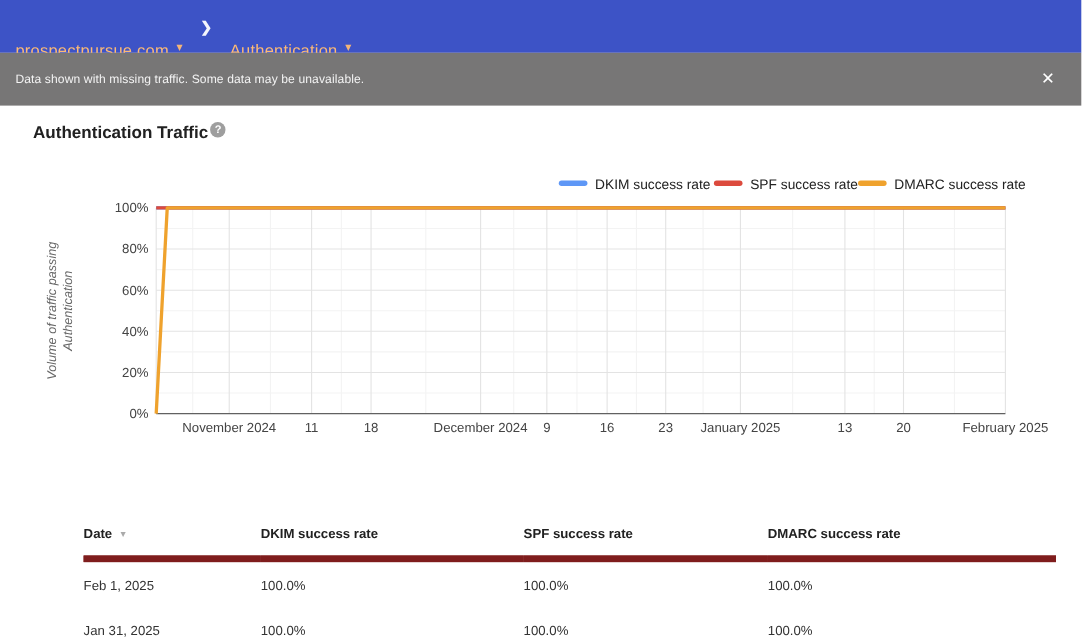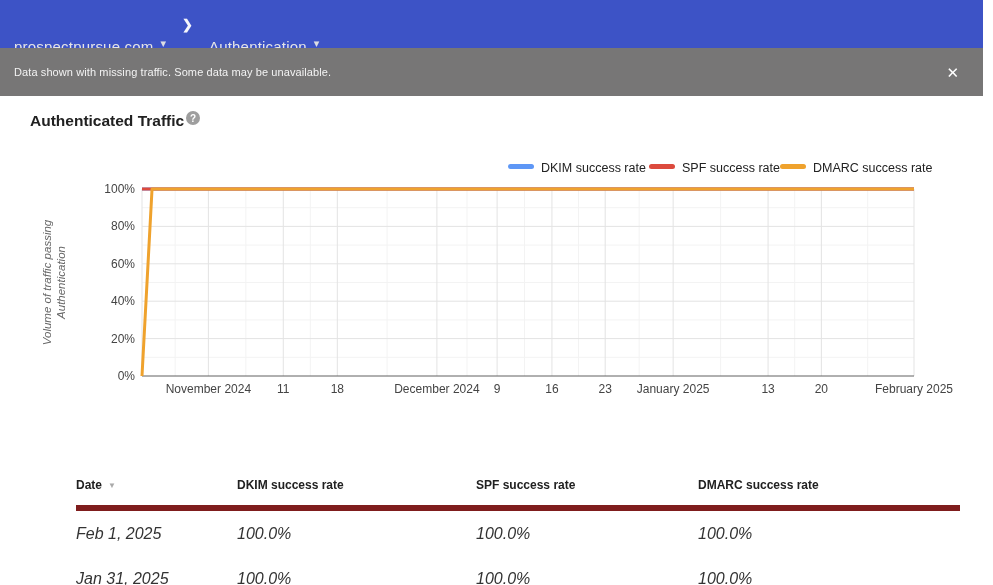--- a/index.html
+++ b/index.html
@@ -12,7 +12,7 @@
     position:absolute;top:0;left:0;width:983px;height:48px;background:#3D53C6;
     display:flex;align-items:center;padding-left:14px;box-sizing:border-box;color:#fff;
   }
-  .nav-btn{display:flex;align-items:flex-start;gap:7px;cursor:pointer;background:none;border:none;color:#e5e5e5;padding:0;font-family:inherit;margin-top:45px;}
+  .nav-btn{display:flex;align-items:flex-start;gap:7px;cursor:pointer;background:none;border:none;color:#fdba74;padding:0;font-family:inherit;margin-top:45px;}
   .nav-btn .lbl{font-size:15px;font-weight:500;letter-spacing:.2px;}
   .caret{font-size:11px;line-height:1;opacity:.95;}
   .sep{margin:0 16px;font-size:13px;font-weight:bold;opacity:.95;}

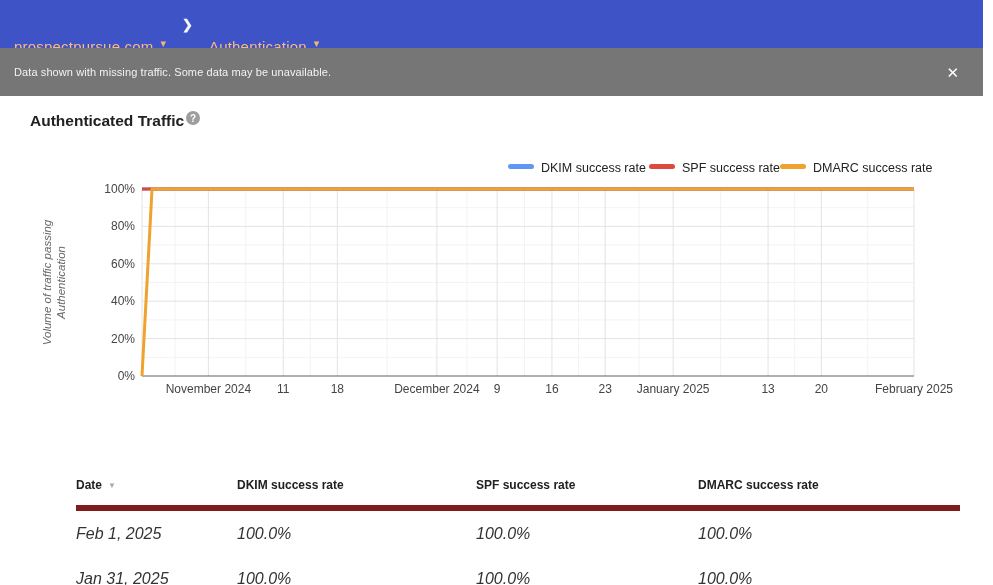--- a/index.html
+++ b/index.html
@@ -69,7 +69,7 @@
 <div class="main">
 
   <div class="page-head">
-    <span class="page-title">Authenticated Traffic</span>
+    <span class="page-title">Authentication Traffic</span>
     <button class="help">?</button>
   </div>
 

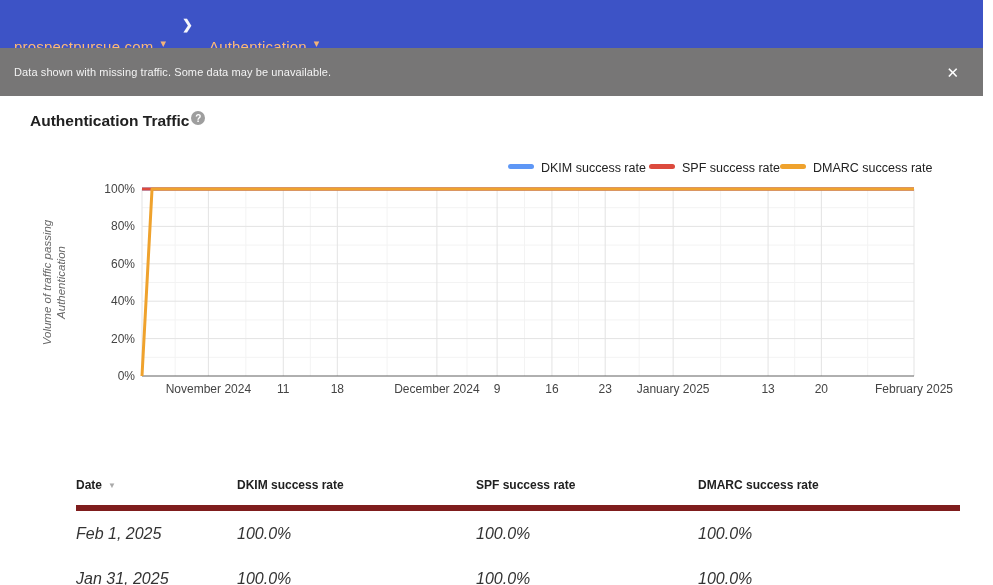--- a/index.html
+++ b/index.html
@@ -43,7 +43,7 @@
     text-align:left;font-size:12px;font-weight:bold;color:#212121;
     padding:10px 0 13px 0;border-bottom:6px solid #7f1d1d;white-space:nowrap;
   }
-  td{font-size:16px;color:#333;padding:14px 0 13px 0;white-space:nowrap;font-style:italic;}
+  td{font-size:12px;color:#333;padding:14px 0 13px 0;white-space:nowrap;}
   .sort-ico{font-size:8px;color:#aaaaaa;margin-left:6px;vertical-align:1px;}
 </style>
 </head>

